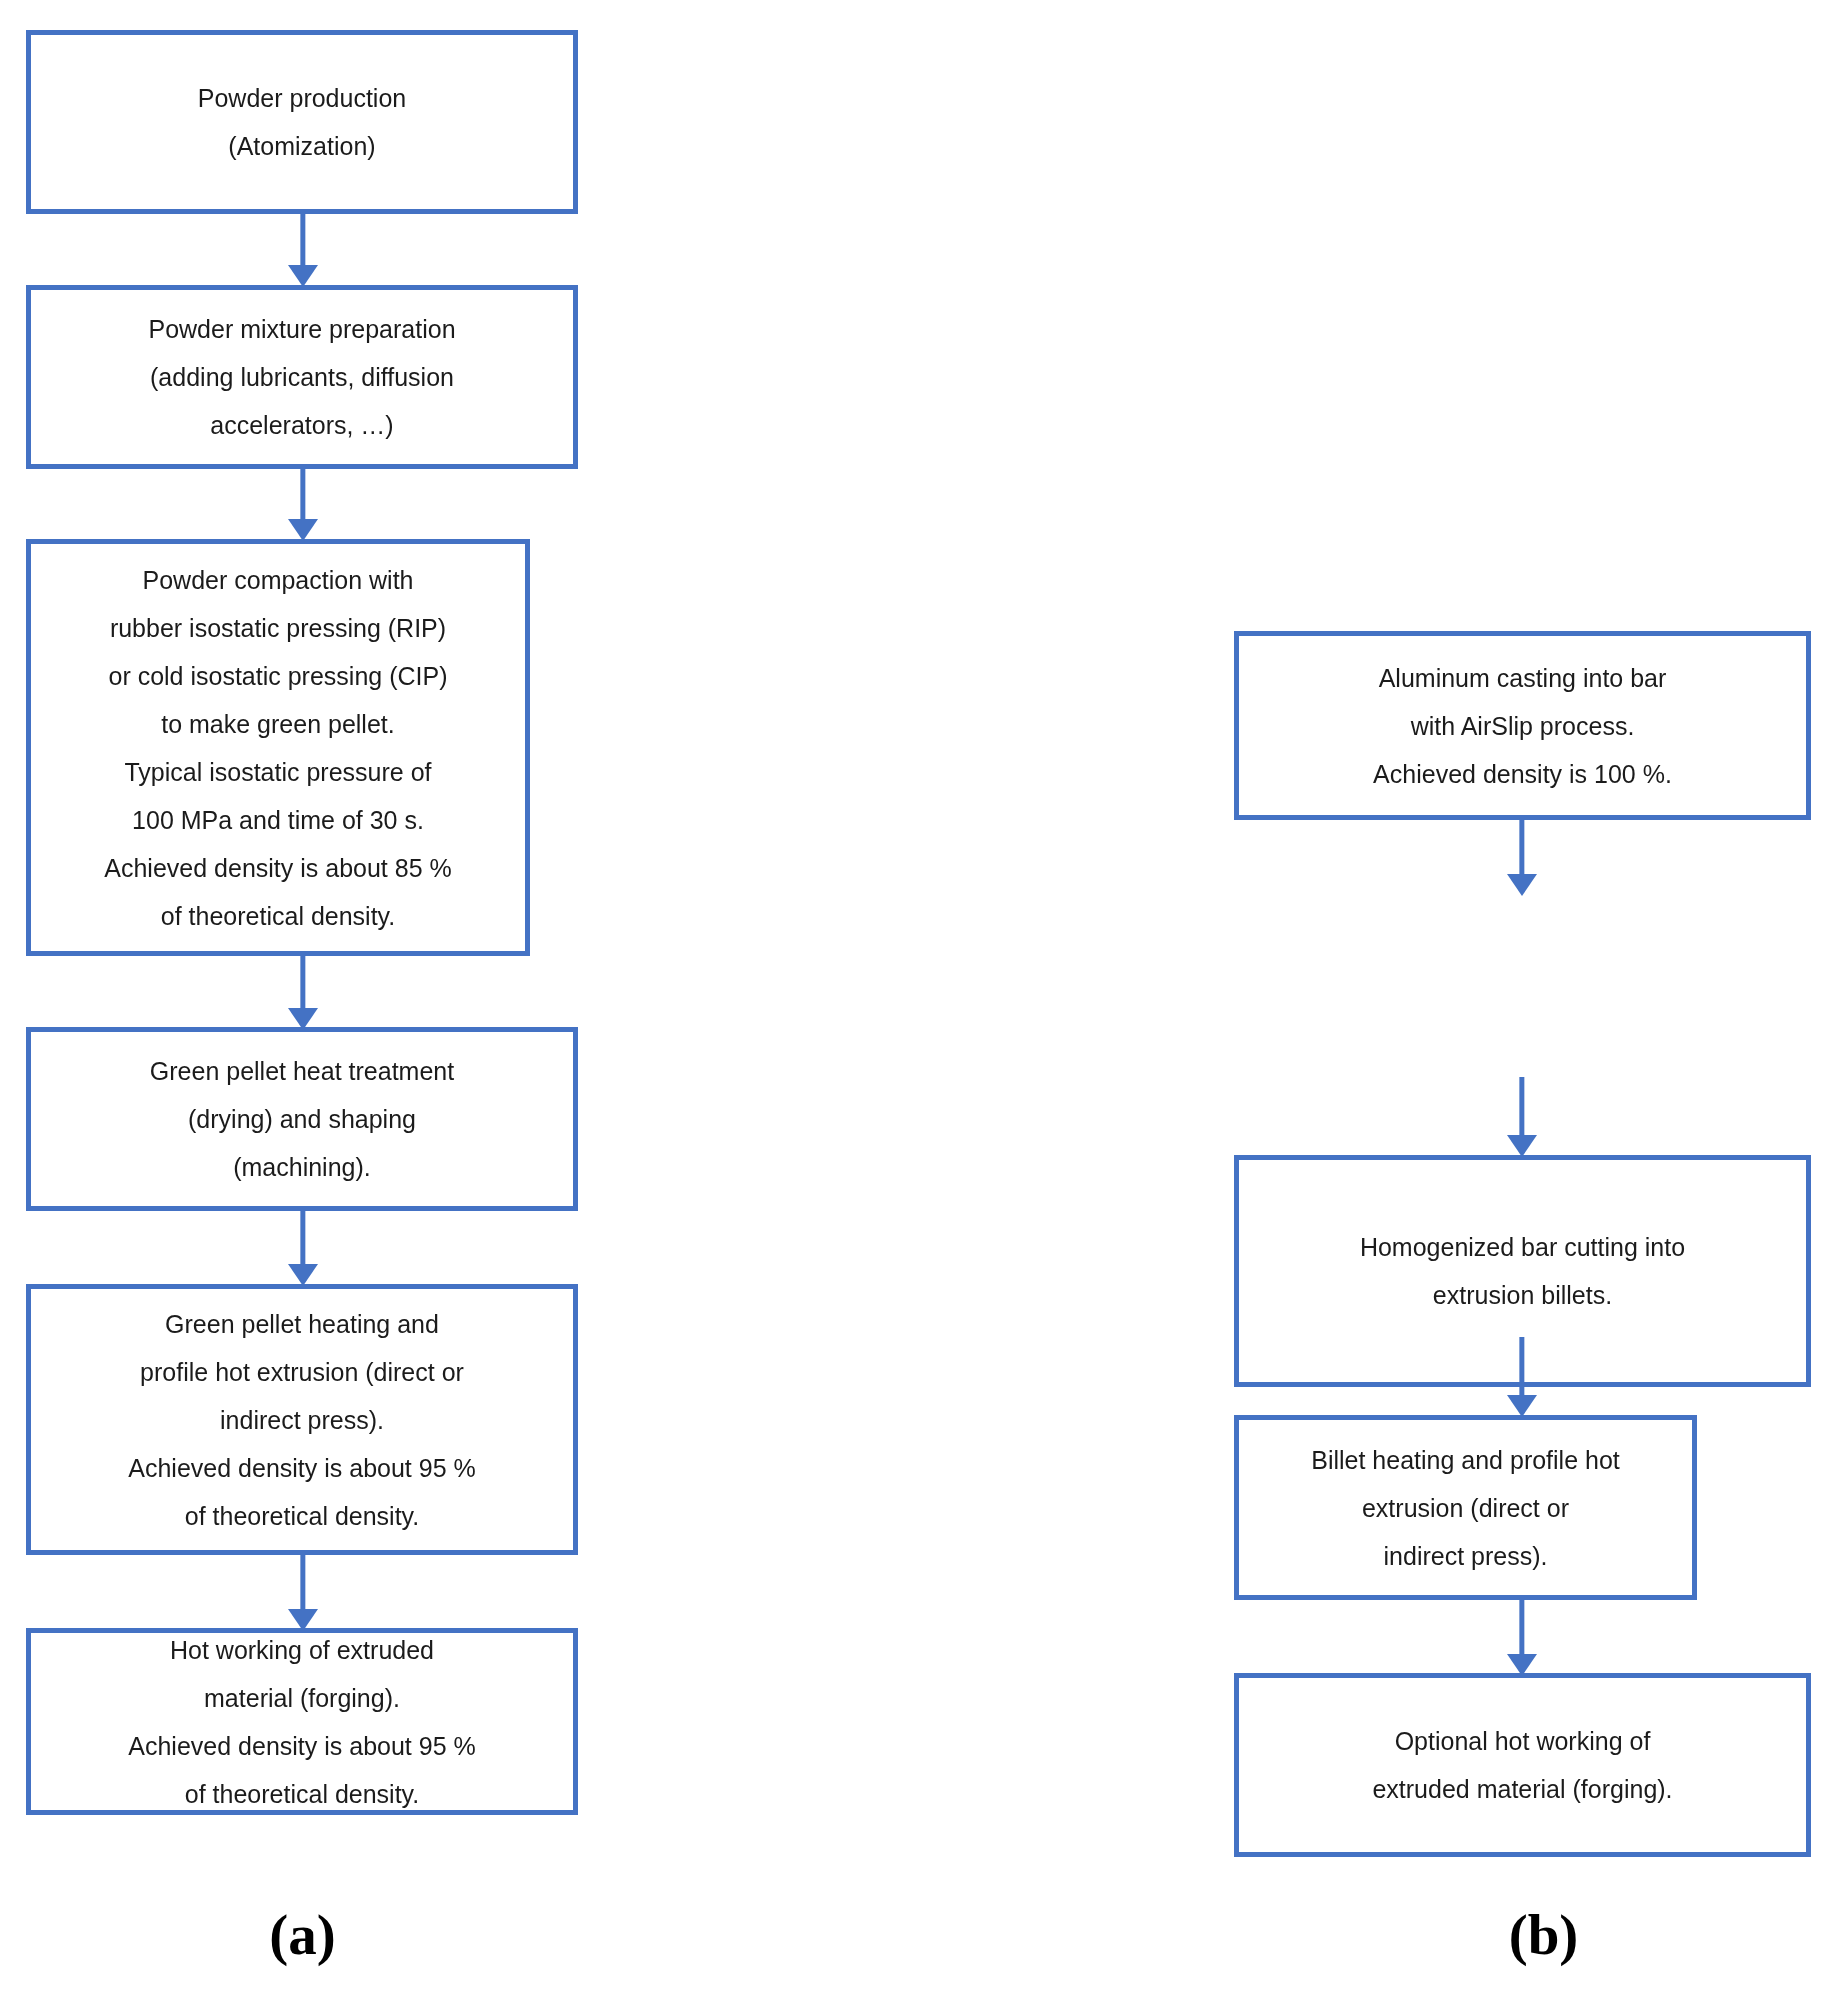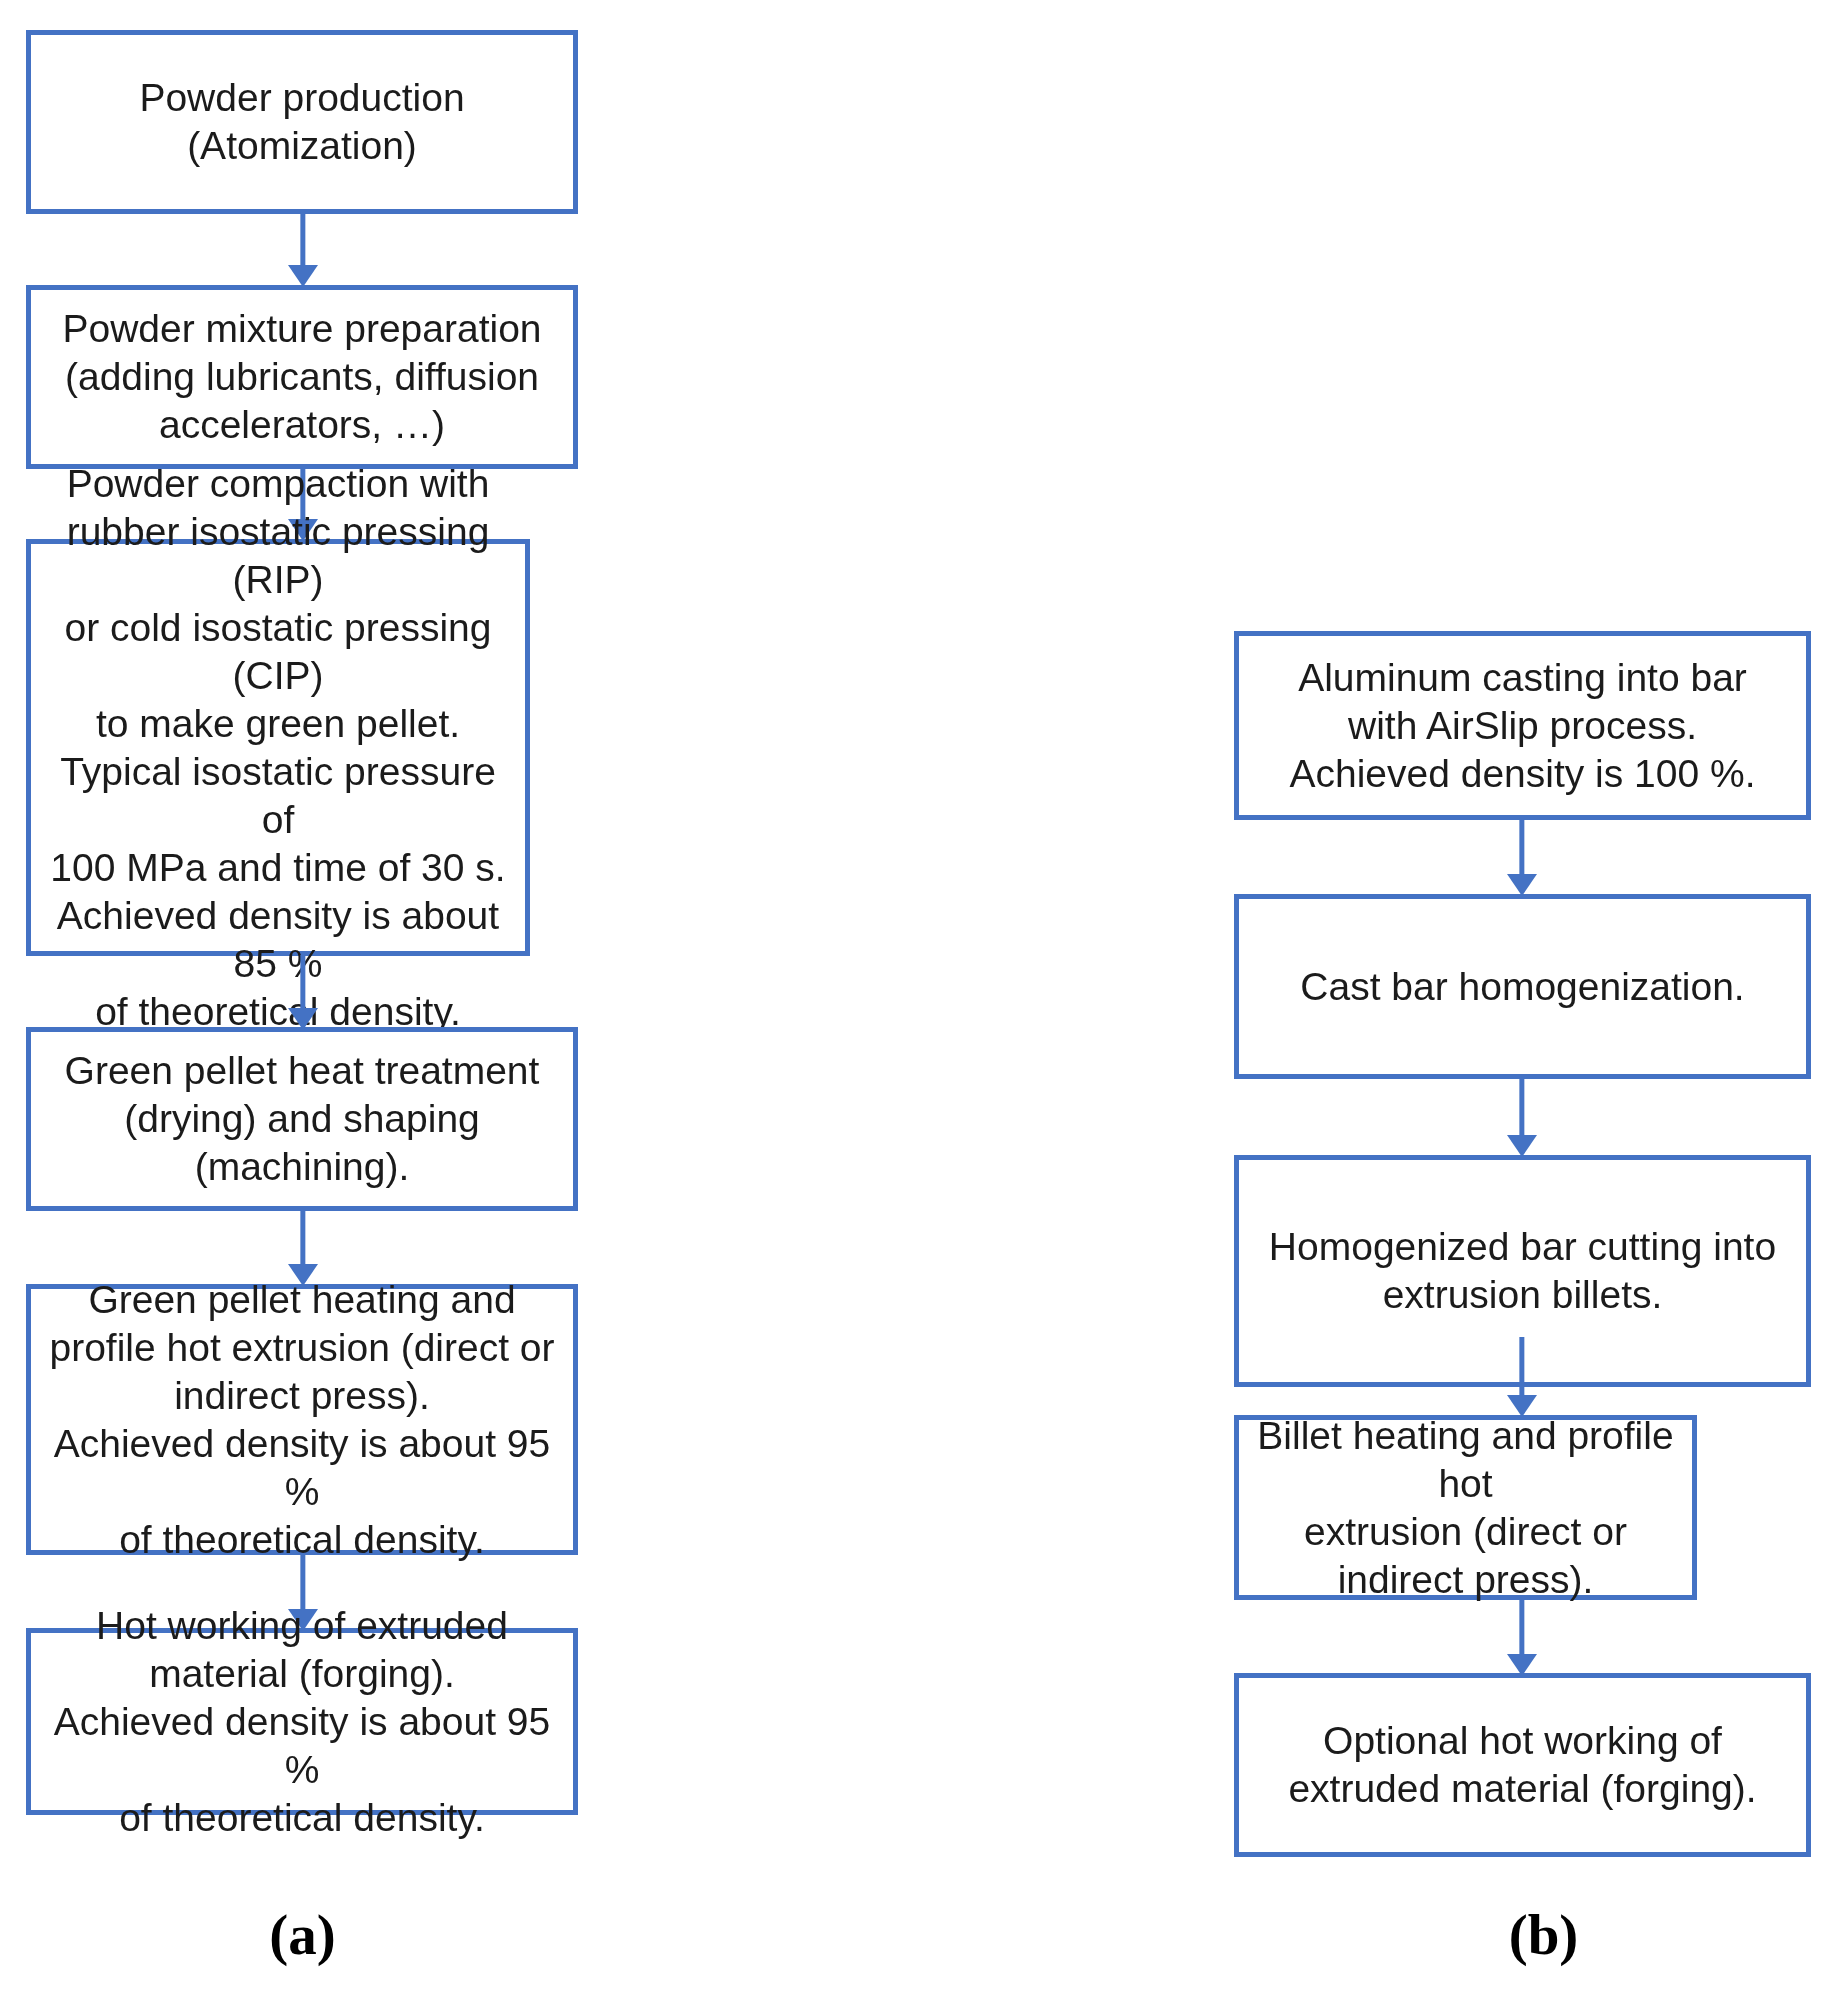--- a/index.html
+++ b/index.html
@@ -29,7 +29,7 @@
   .box-text {
     display: block;
     white-space: pre-line;
-    font-size: 39px;
+    font-size: 25px;
     line-height: 48px;
     color: var(--text);
     padding: 0 12px;

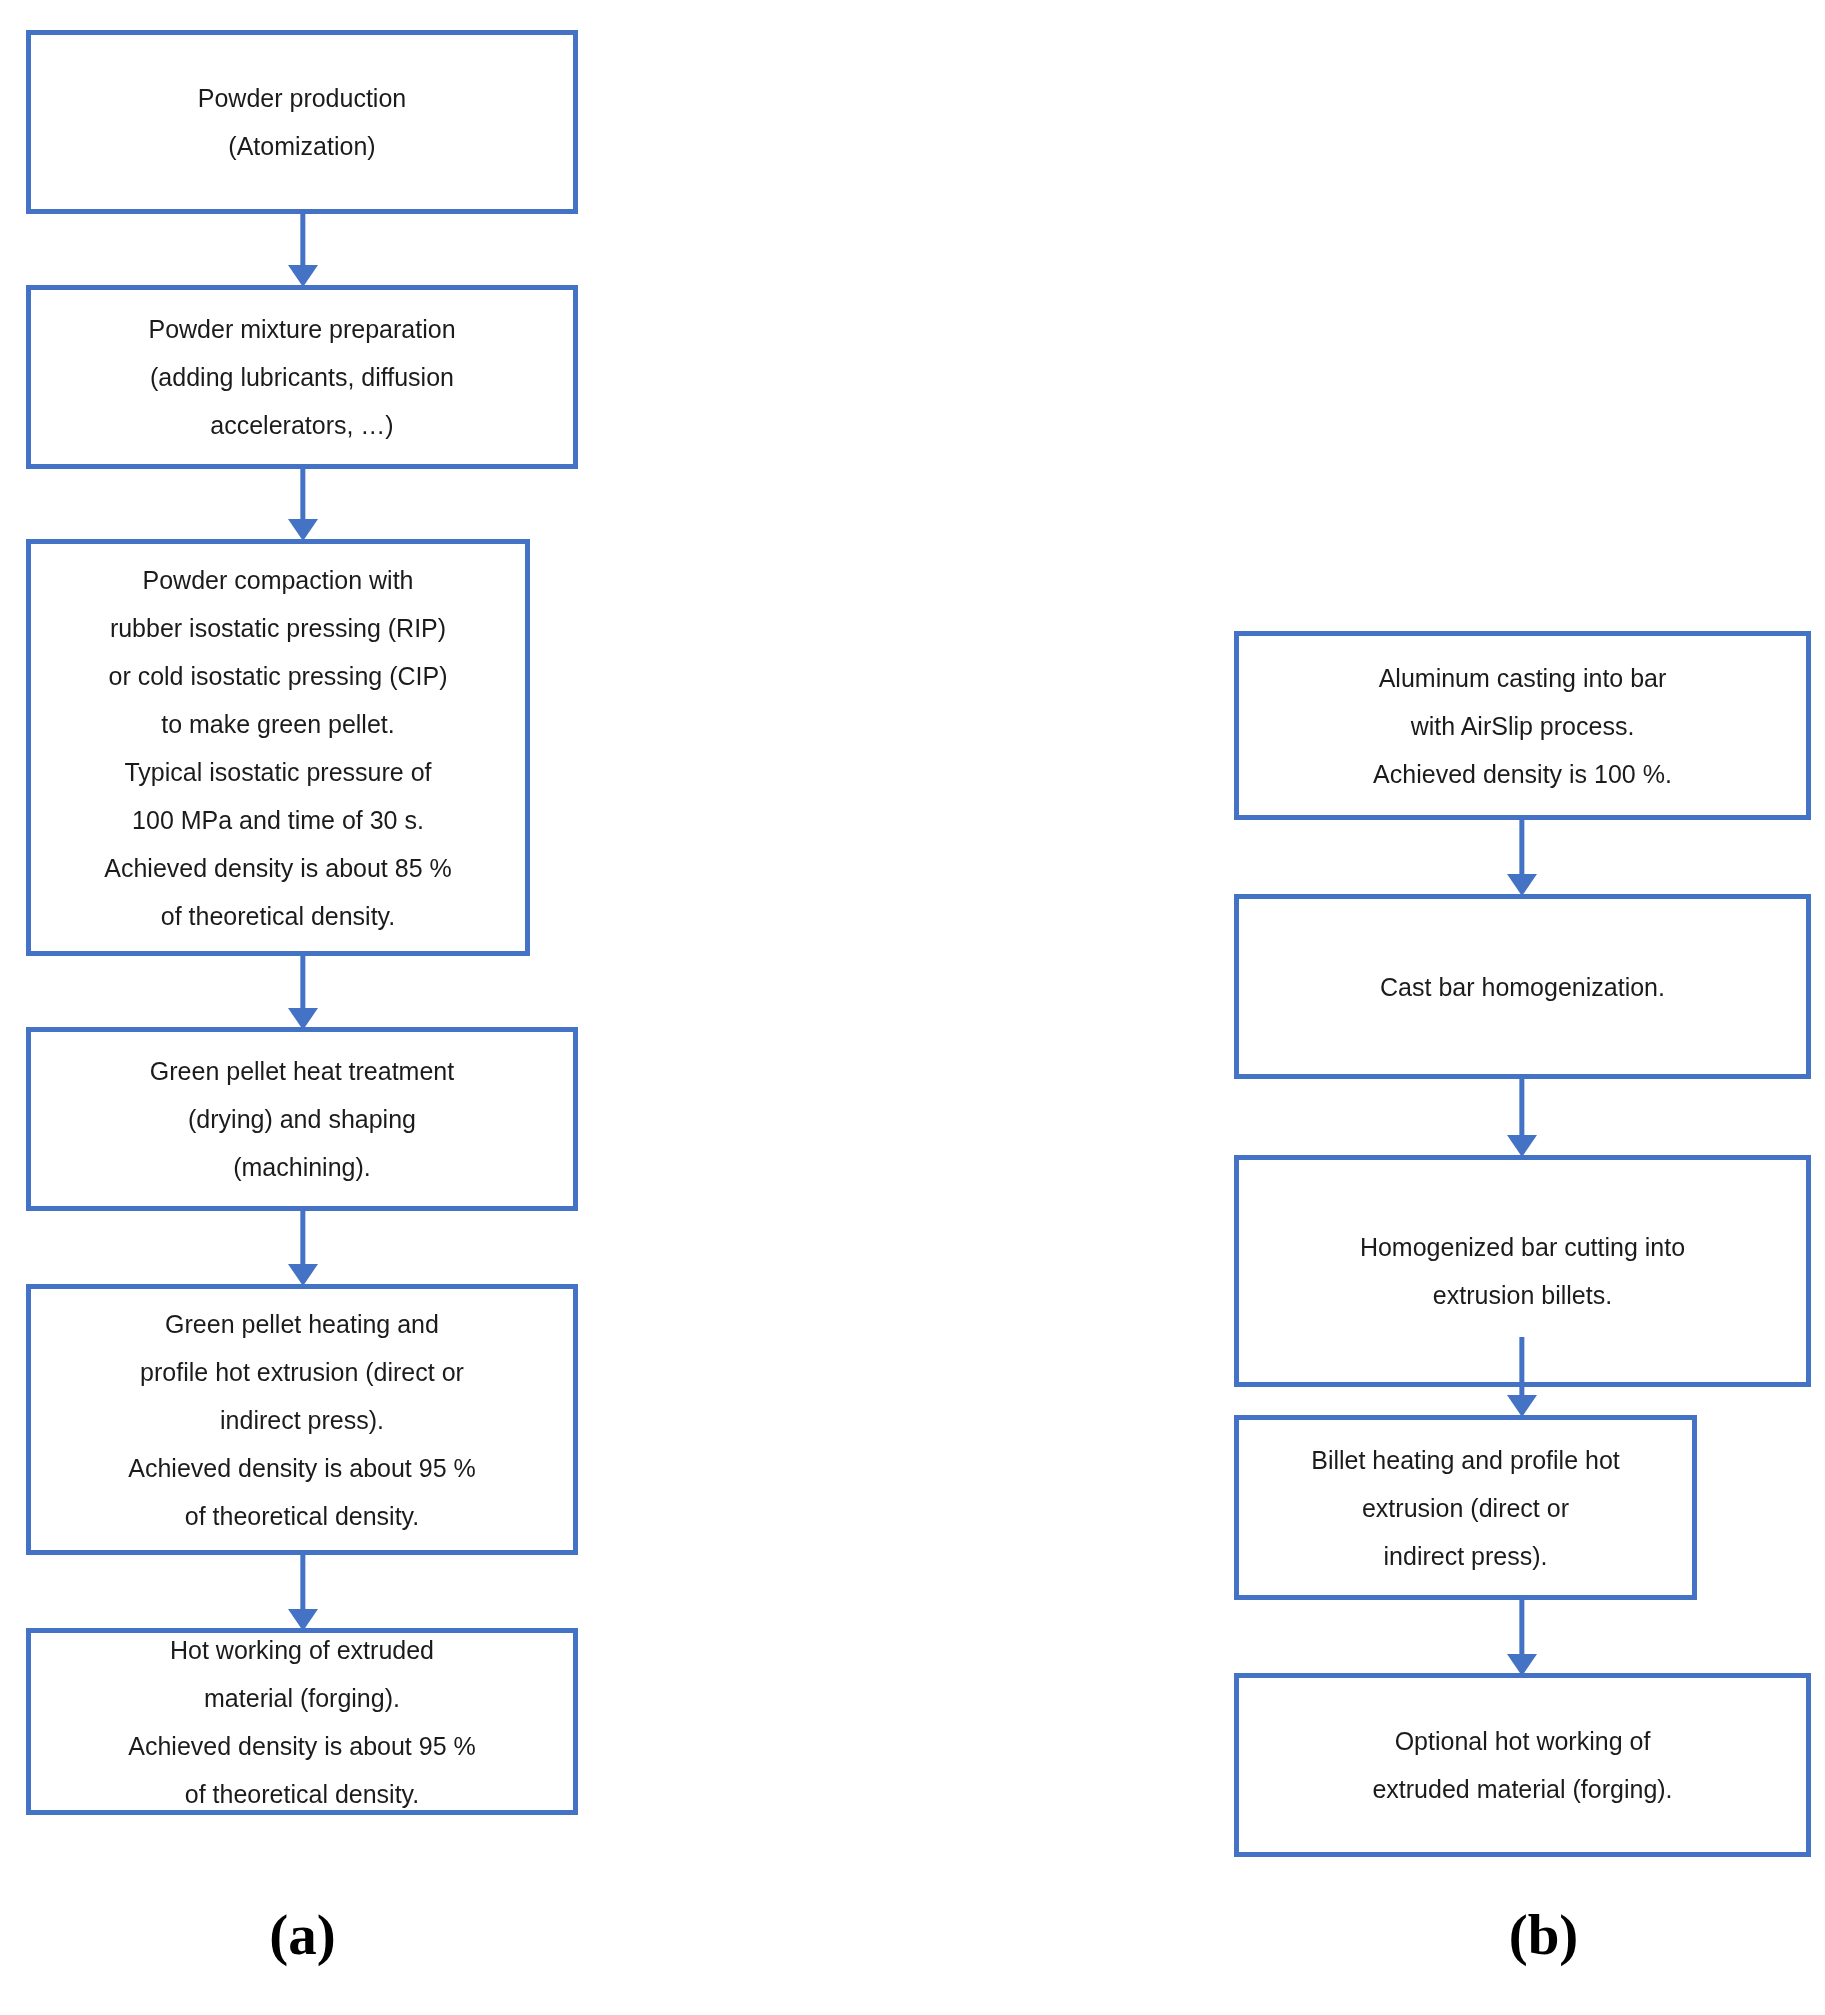--- a/index.html
+++ b/index.html
@@ -152,9 +152,6 @@
     <span class="head"></span>
   </div>
 
-  <div class="box" style="left:1234px; top:894px; width:577px; height:185px">
-    <span class="box-text">Cast bar homogenization.</span>
-  </div>
 
   <div class="arrow" style="left:1506px; top:1077px; height:80px">
     <span class="shaft"></span>

